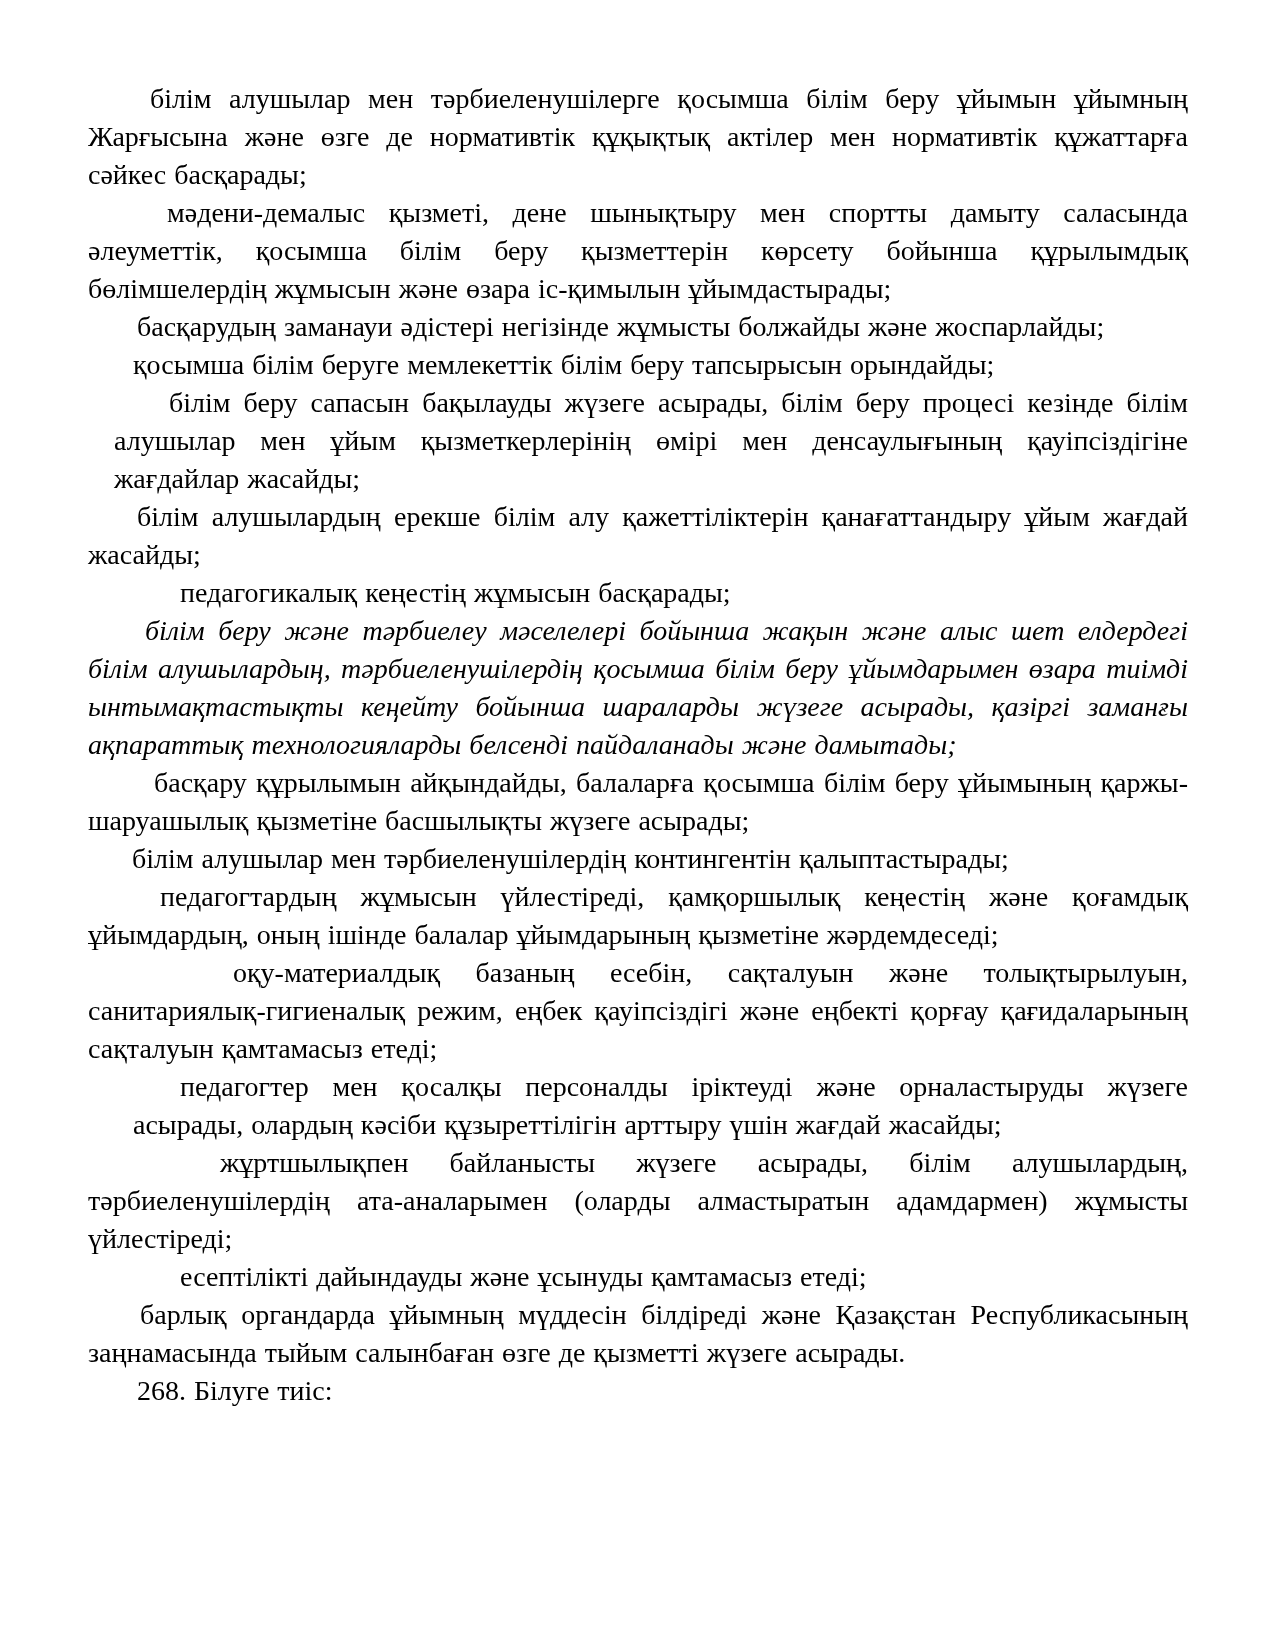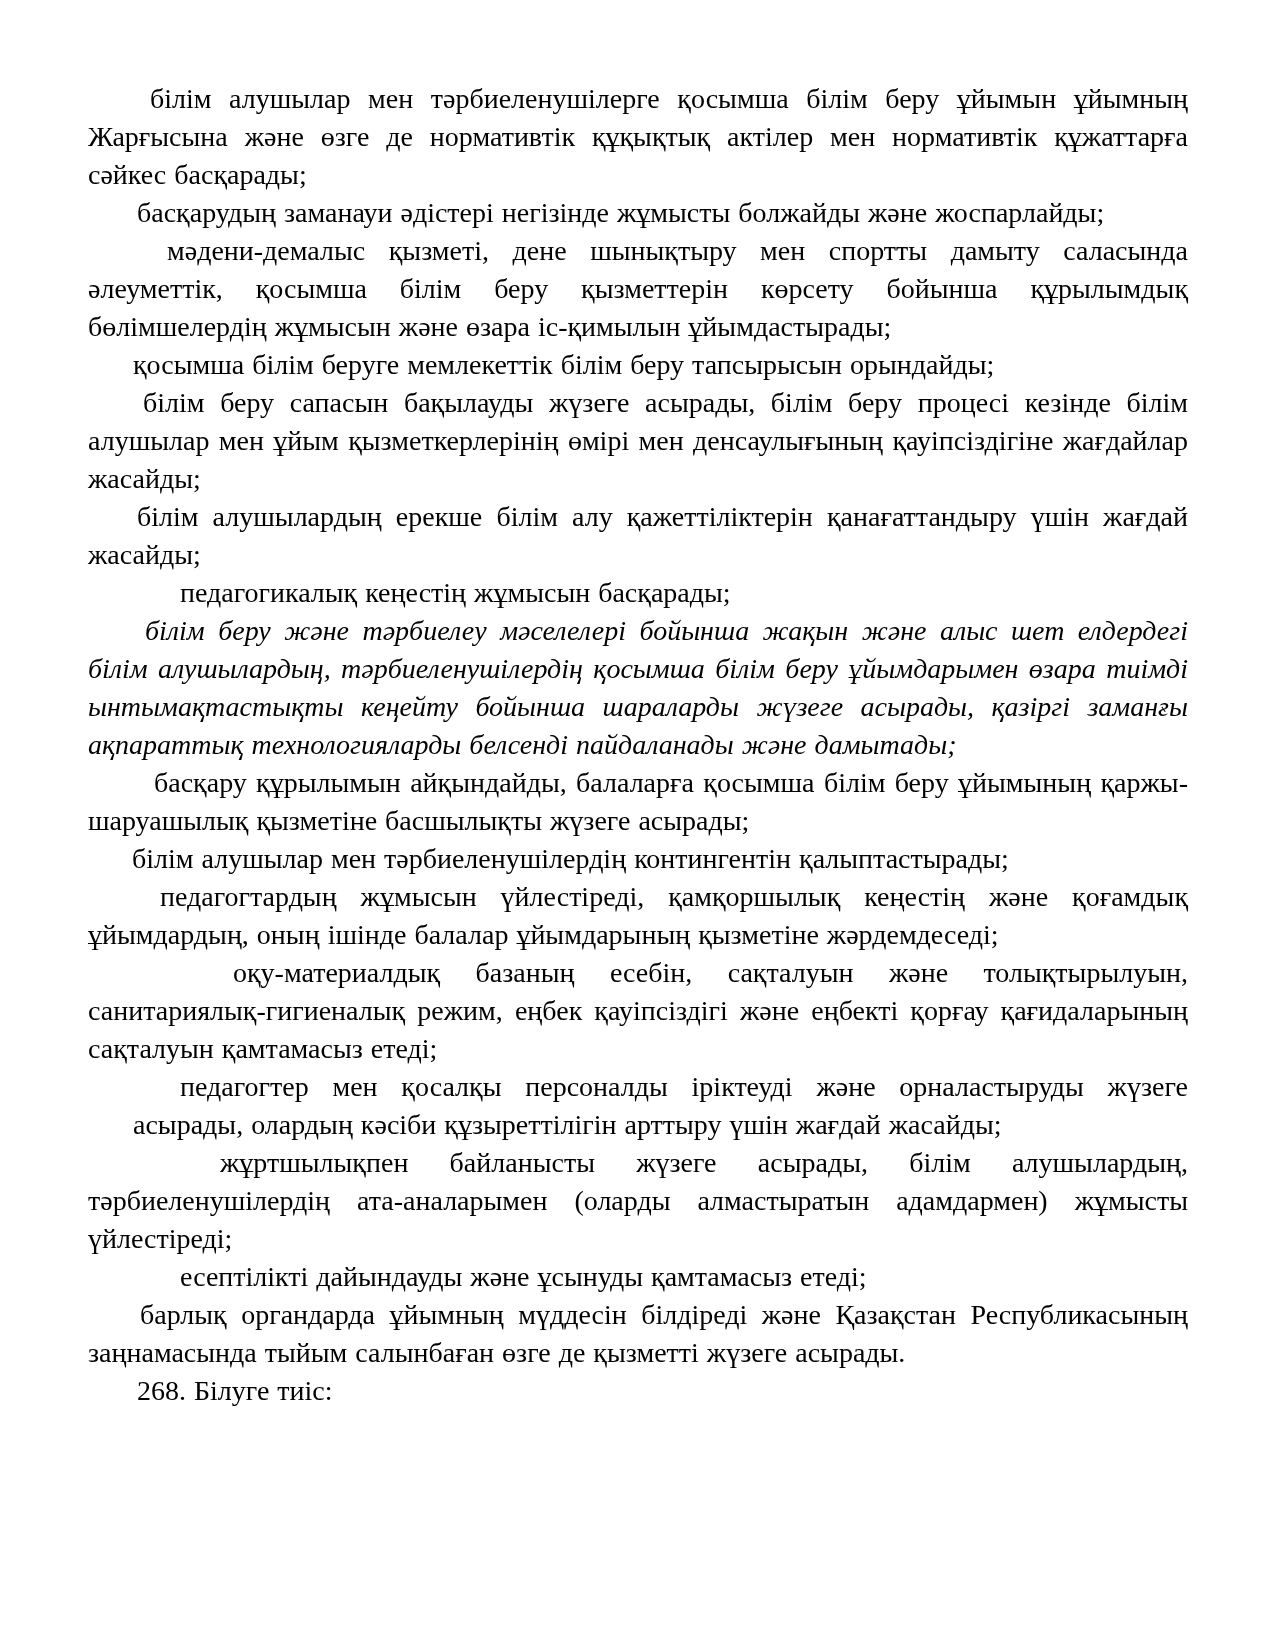--- a/index.html
+++ b/index.html
@@ -48,8 +48,8 @@
 
 <div class="page">
   <p class="para i62">білім алушылар мен тәрбиеленушілерге қосымша білім беру ұйымын ұйымның Жарғысына және өзге де нормативтік құқықтық актілер мен нормативтік құжаттарға сәйкес басқарады;</p>
+  <p class="para i79">мәдени-демалыс қызметі, дене шынықтыру мен спортты дамыту саласында әлеуметтік, қосымша білім беру қызметтерін көрсету бойынша құрылымдық бөлімшелердің жұмысын және өзара іс-қимылын ұйымдастырады;</p>
   <p class="para i49">басқарудың заманауи әдістері негізінде жұмысты болжайды және жоспарлайды;</p>
-  <p class="para i79">мәдени-демалыс қызметі, дене шынықтыру мен спортты дамыту саласында әлеуметтік, қосымша білім беру қызметтерін көрсету бойынша құрылымдық бөлімшелердің жұмысын және өзара іс-қимылын ұйымдастырады;</p>
   <p class="para i45">қосымша білім беруге мемлекеттік білім беру тапсырысын орындайды;</p>
   <p class="para i55">білім беру сапасын бақылауды жүзеге асырады, білім беру процесі кезінде білім алушылар мен ұйым қызметкерлерінің өмірі мен денсаулығының қауіпсіздігіне жағдайлар жасайды;</p>
   <p class="para i49">білім алушылардың ерекше білім алу қажеттіліктерін қанағаттандыру үшін жағдай жасайды;</p>

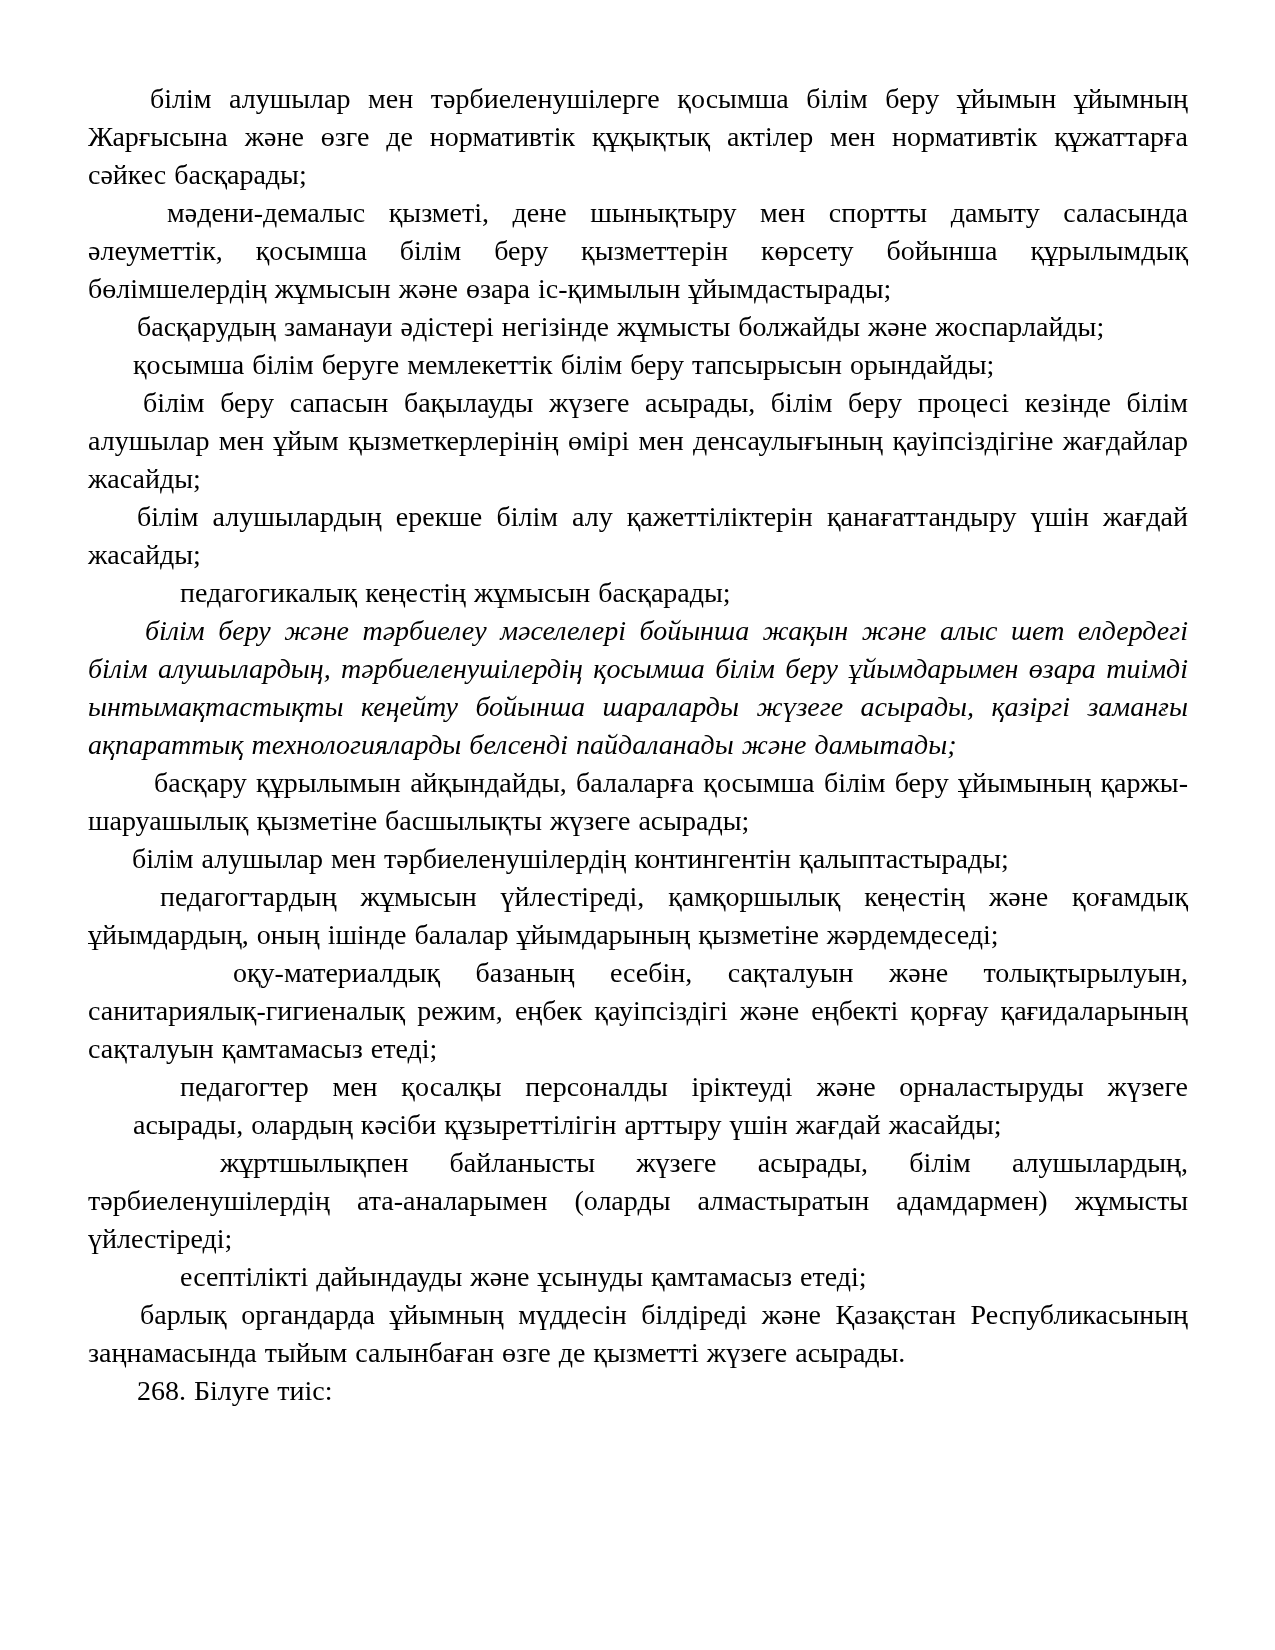--- a/index.html
+++ b/index.html
@@ -33,7 +33,7 @@
   .i47  { text-indent: 47px; margin-left: 45px; }
   .i49  { text-indent: 49px; }
   .i52  { text-indent: 52px; }
-  .i55  { text-indent: 55px; }
+  .i55  { text-indent: 55px; margin-left: 26px; }
   .i57  { text-indent: 57px; font-style: italic; }
   .i62  { text-indent: 62px; }
   .i65  { text-indent: 65px; }

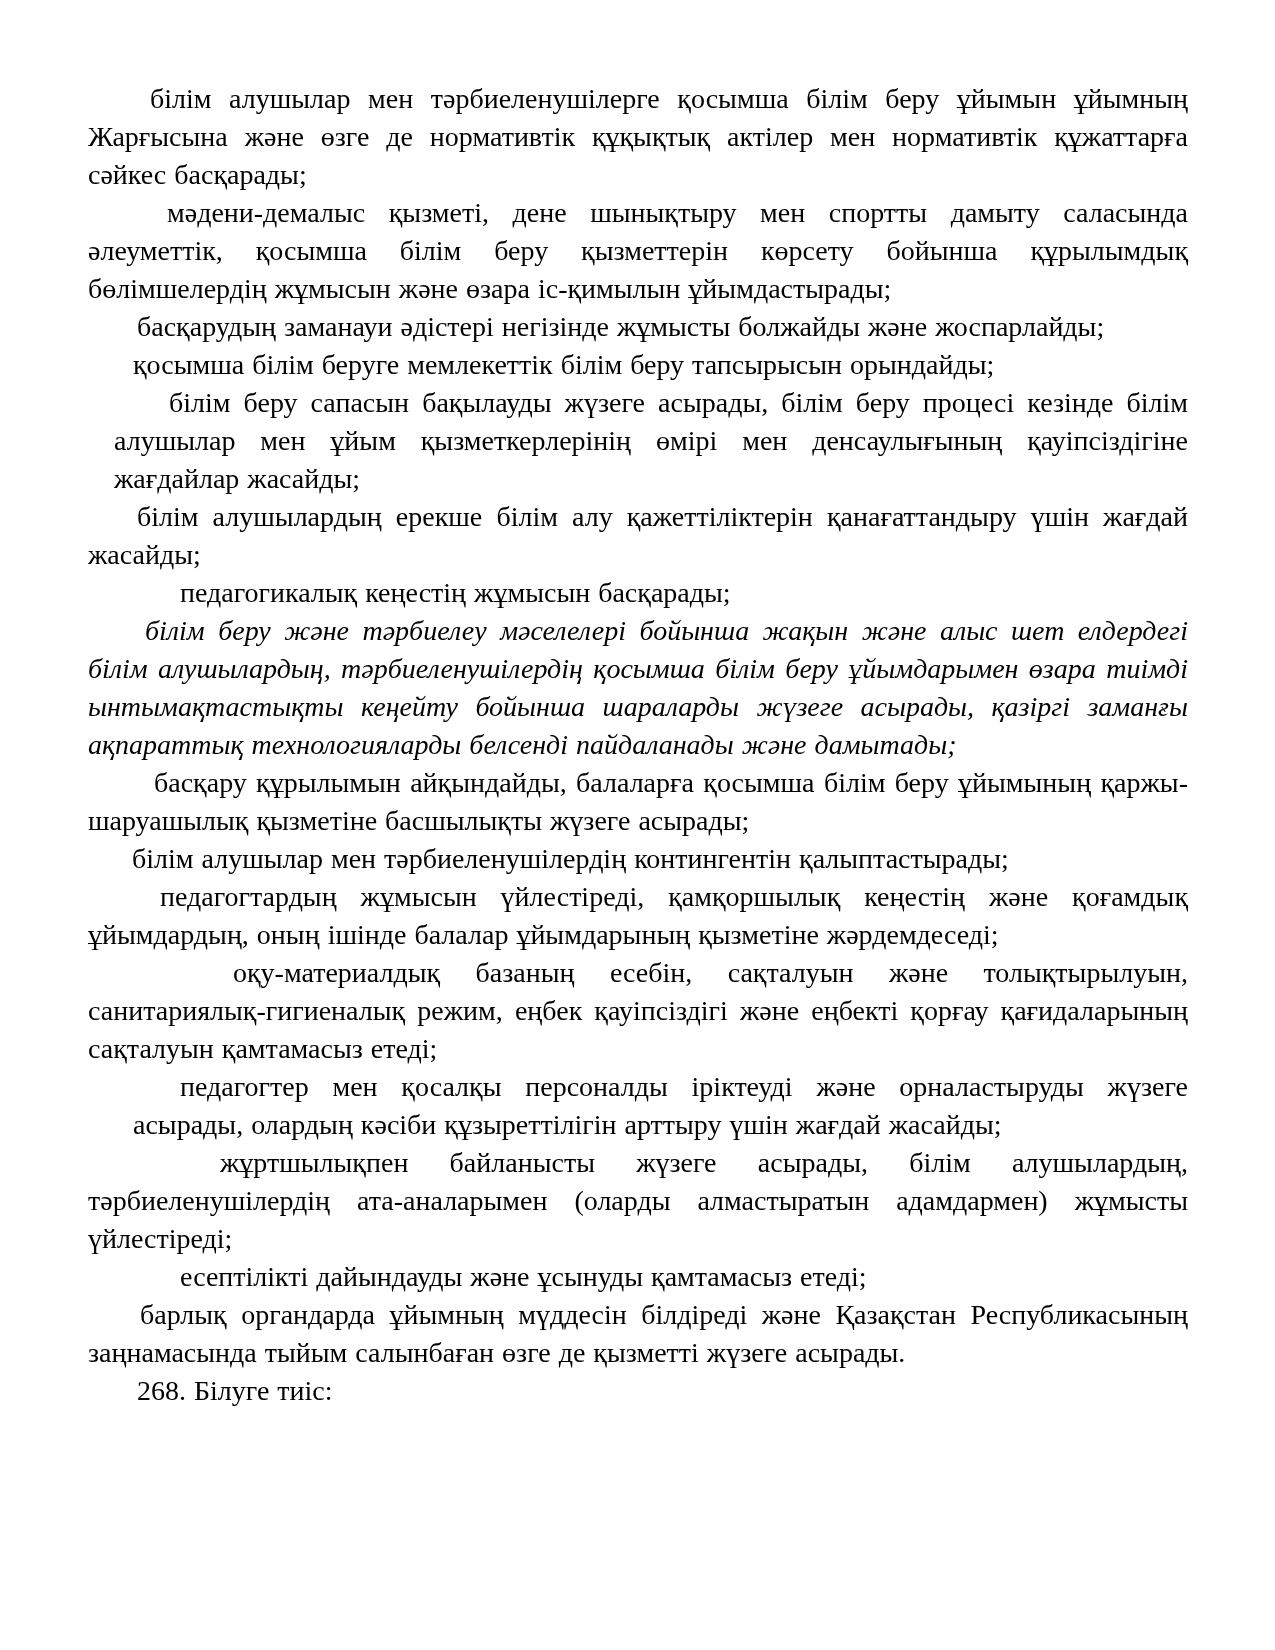--- a/index.html
+++ b/index.html
@@ -52,7 +52,7 @@
   <p class="para i49">басқарудың заманауи әдістері негізінде жұмысты болжайды және жоспарлайды;</p>
   <p class="para i45">қосымша білім беруге мемлекеттік білім беру тапсырысын орындайды;</p>
   <p class="para i55">білім беру сапасын бақылауды жүзеге асырады, білім беру процесі кезінде білім алушылар мен ұйым қызметкерлерінің өмірі мен денсаулығының қауіпсіздігіне жағдайлар жасайды;</p>
-  <p class="para i49">білім алушылардың ерекше білім алу қажеттіліктерін қанағаттандыру үшін жағдай жасайды;</p>
+  <p class="para i49">білім алушылардың ерекше білім алу қажеттіліктерін қанағаттандыру ұйым жағдай жасайды;</p>
   <p class="para i47">педагогикалық кеңестің жұмысын басқарады;</p>
   <p class="para i57">білім беру және тәрбиелеу мәселелері бойынша жақын және алыс шет елдердегі білім алушылардың, тәрбиеленушілердің қосымша білім беру ұйымдарымен өзара тиімді ынтымақтастықты кеңейту бойынша шараларды жүзеге асырады, қазіргі заманғы ақпараттық технологияларды белсенді пайдаланады және дамытады;</p>
   <p class="para i66">басқару құрылымын айқындайды, балаларға қосымша білім беру ұйымының қаржы-шаруашылық қызметіне басшылықты жүзеге асырады;</p>

